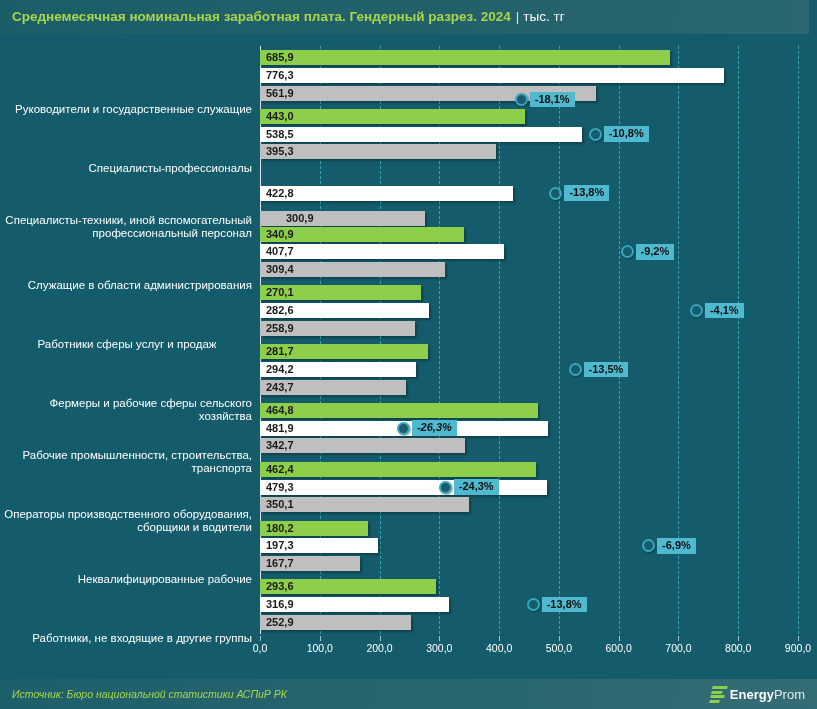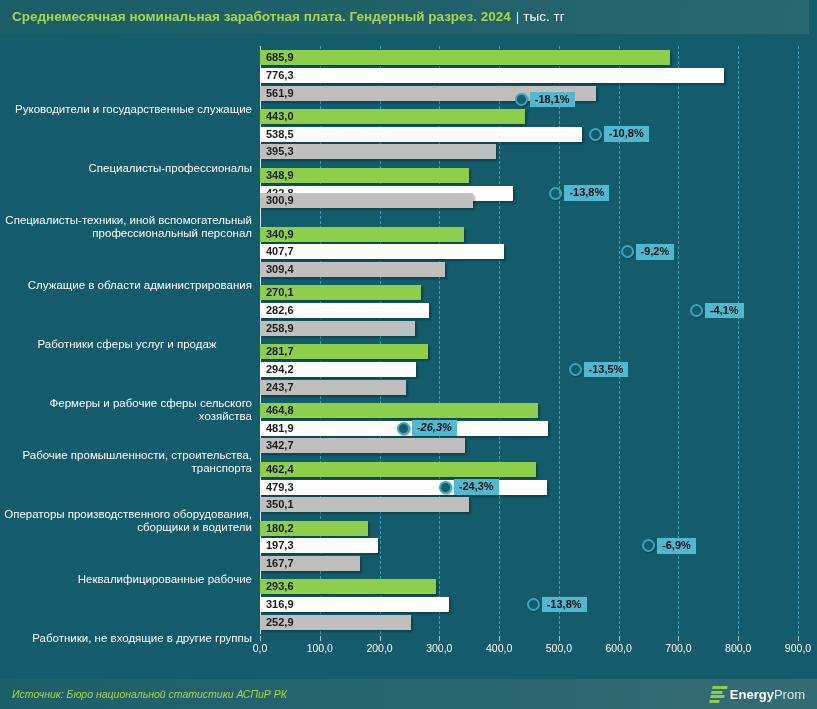--- a/index.html
+++ b/index.html
@@ -248,9 +248,6 @@
           <span class="ring"></span>
           <span class="pct">-10,8%</span>
         </div>
-        <div class="bar total" style="left: 0px; top: 121.8px; width: 208.565px;">
-          <span class="val">348,9</span>
-        </div>
         <div class="bar men" style="left: 0px; top: 139.5px; width: 252.74px;">
           <span class="val">422,8</span>
         </div>

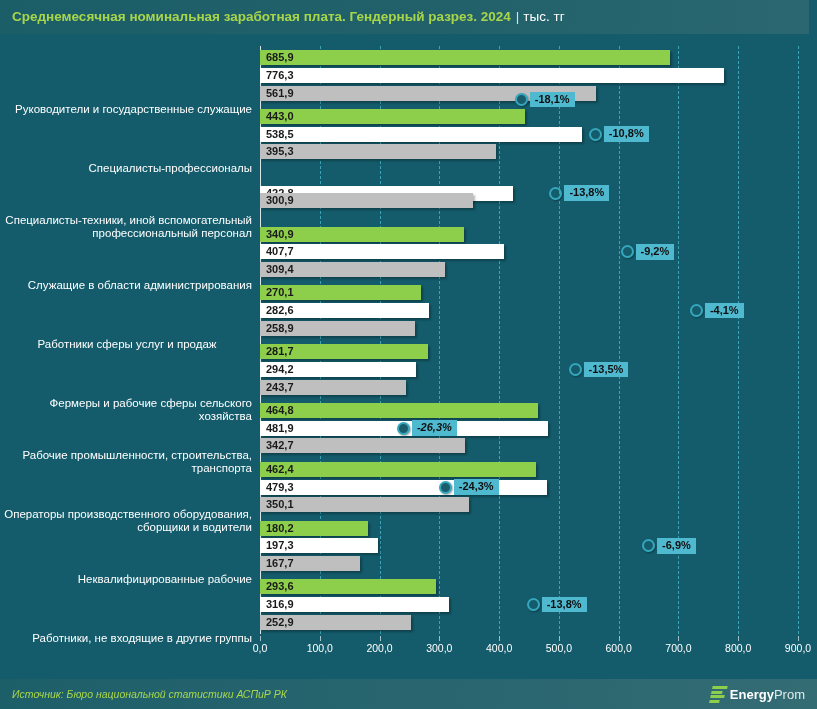--- a/index.html
+++ b/index.html
@@ -251,7 +251,7 @@
         <div class="bar men" style="left: 0px; top: 139.5px; width: 252.74px;">
           <span class="val">422,8</span>
         </div>
-        <div class="bar women" style="left: 0px; top: 147px; width: 213px;">
+        <div class="bar women" style="left: 0px; top: 165px; width: 165px; padding-left: 20px;">
           <span class="val">300,9</span>
         </div>
         <div class="marker" style="left: 289.4px; top: 139.5px;">

